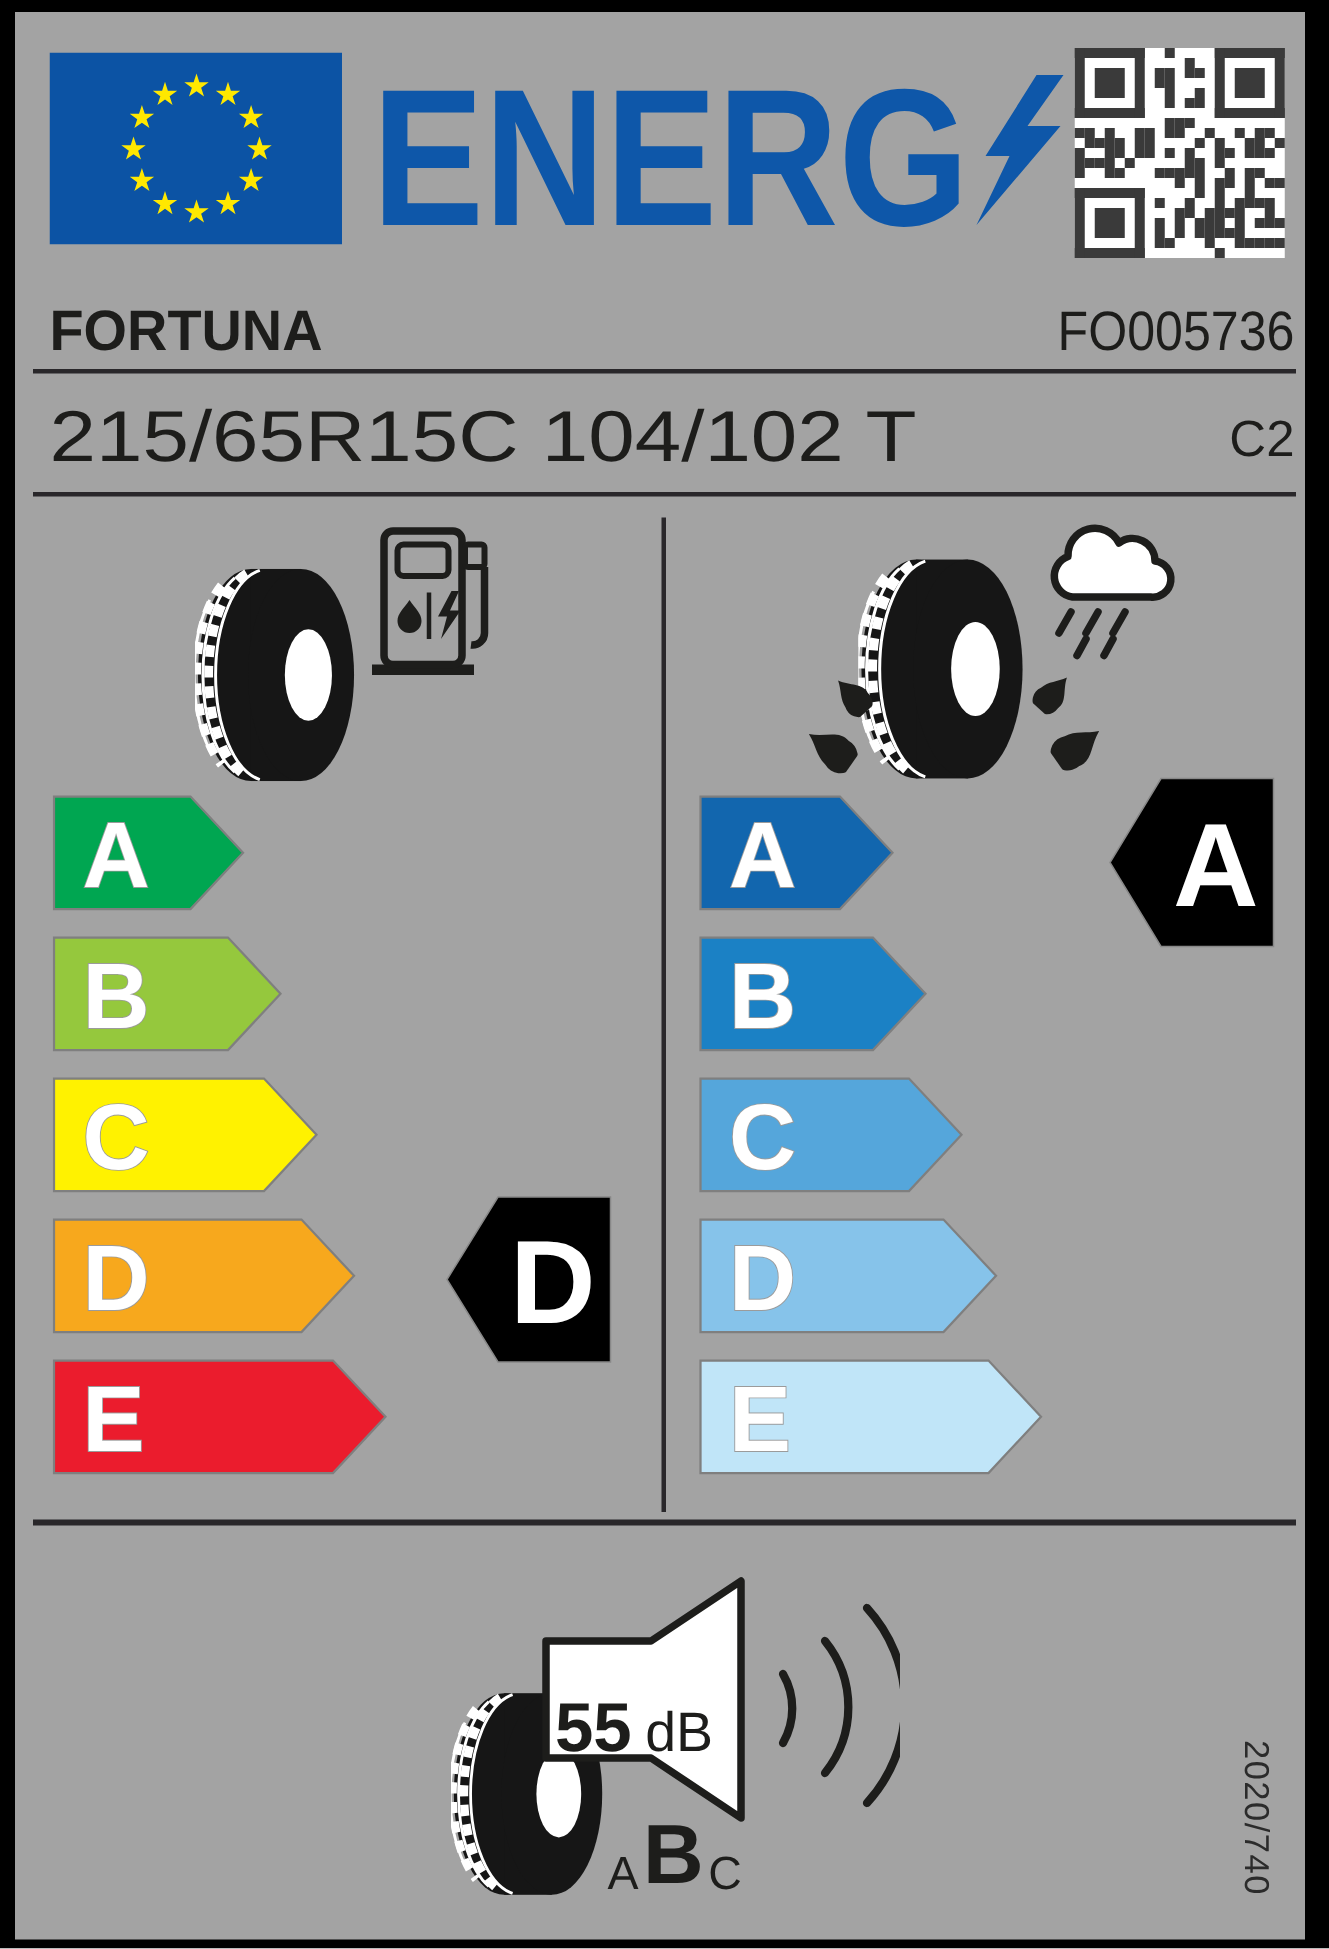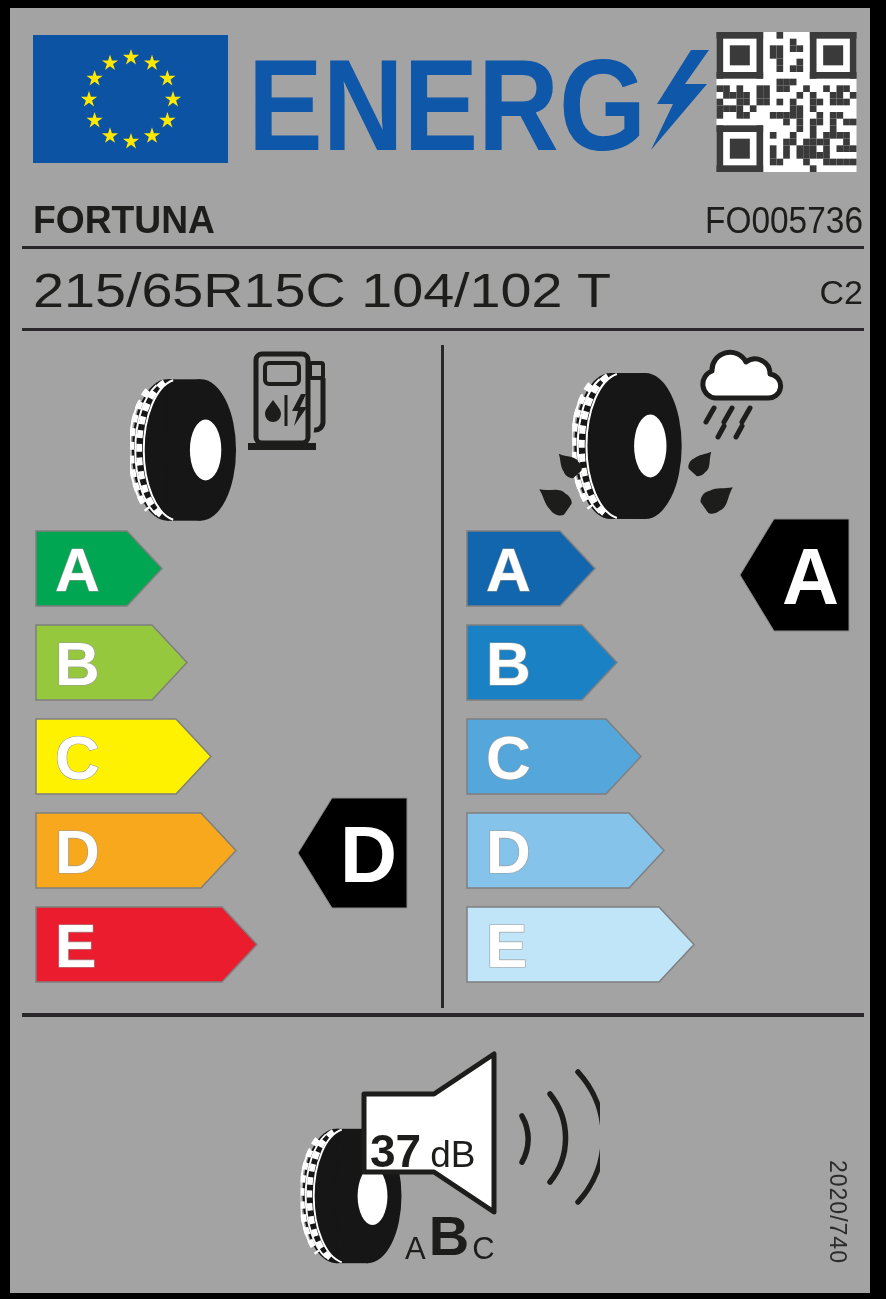--- a/index.html
+++ b/index.html
@@ -334,7 +334,7 @@
   </svg>
 
   <div class="abs noise-db" style="left:370px;top:1110px;">
-    <span class="val">37</span>
+    <span class="val">55</span>
     <span class="unit">dB</span>
   </div>
 

